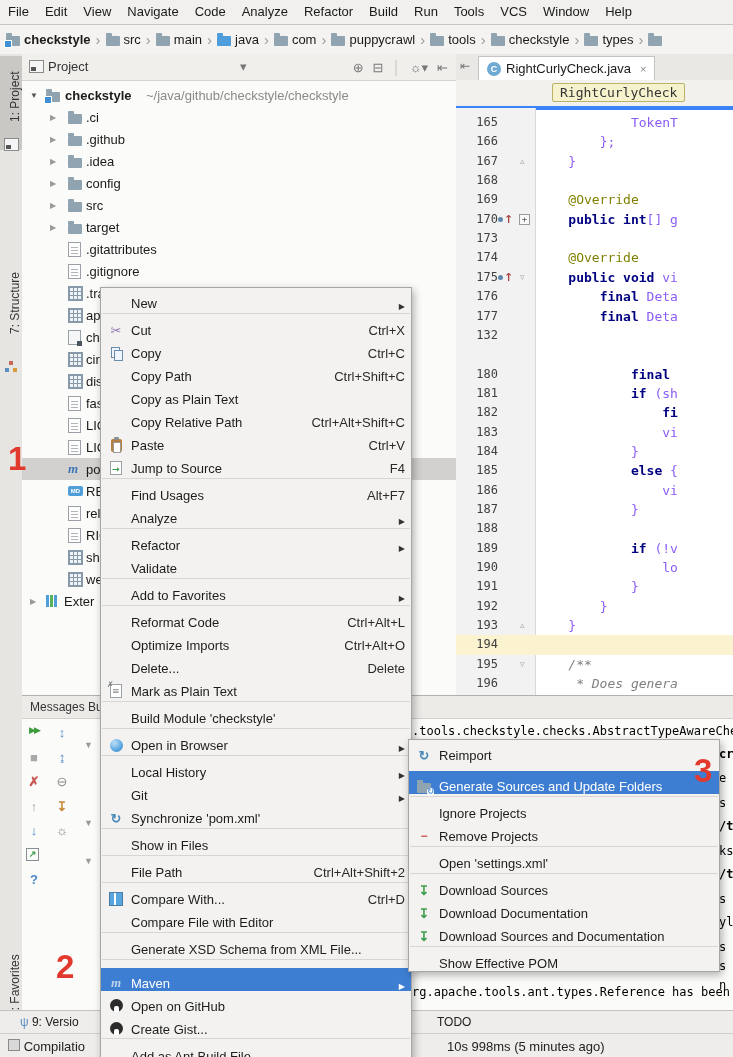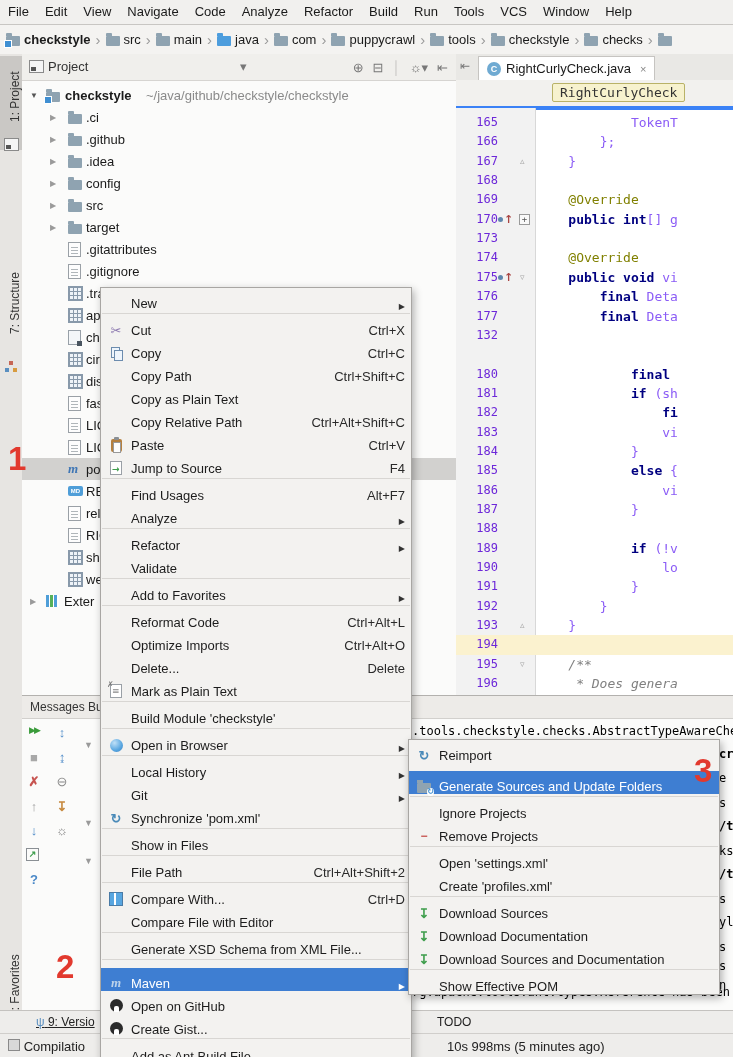--- a/index.html
+++ b/index.html
@@ -204,7 +204,7 @@
       <span class="crumb-sep">›</span>
       <span class="crumb">
         <span class="ic-folder"></span>
-        <span class="crumb-label">checks</span>
+        <span class="crumb-label">types</span>
       </span>
       <span class="crumb-sep">›</span>
       <span class="ic-folder"></span>

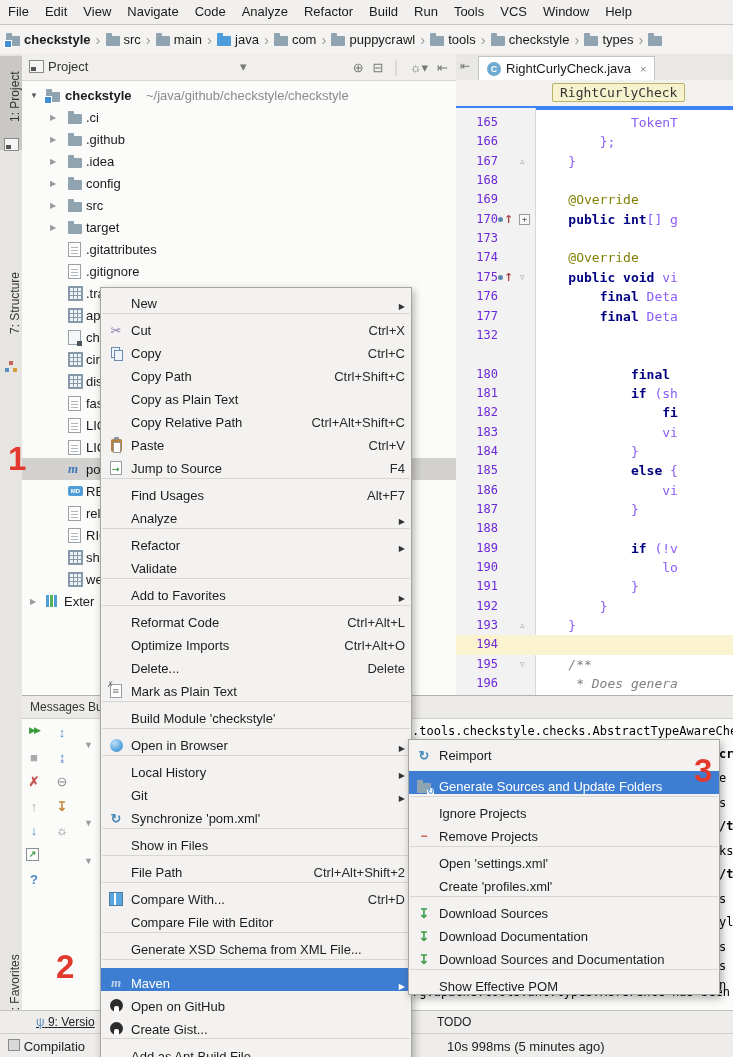--- a/index.html
+++ b/index.html
@@ -95,7 +95,7 @@
   #gutterbg{position:absolute;left:0;top:0;width:79px;height:587px;background:#f2f2f2;border-right:1px solid #d8d8d8;}
   .cl{position:absolute;left:0;width:277px;height:19.35px;}
   .cl.cur{background:#fbf2cf;}
-  .lnum{position:absolute;left:2px;top:0;width:40px;text-align:right;color:#6d28d9;
+  .lnum{position:absolute;left:2px;top:0;width:40px;text-align:right;color:#404040;
         font:12px/19.35px "DejaVu Sans Mono",monospace;}
   .gut-ovr{position:absolute;left:48px;top:2px;color:#a94442;font:bold 11px/15px "DejaVu Sans",sans-serif;}
   .gut-ovr::before{content:"";position:absolute;left:-6px;top:5px;width:5px;height:5px;border-radius:50%;background:#5f87ad;}

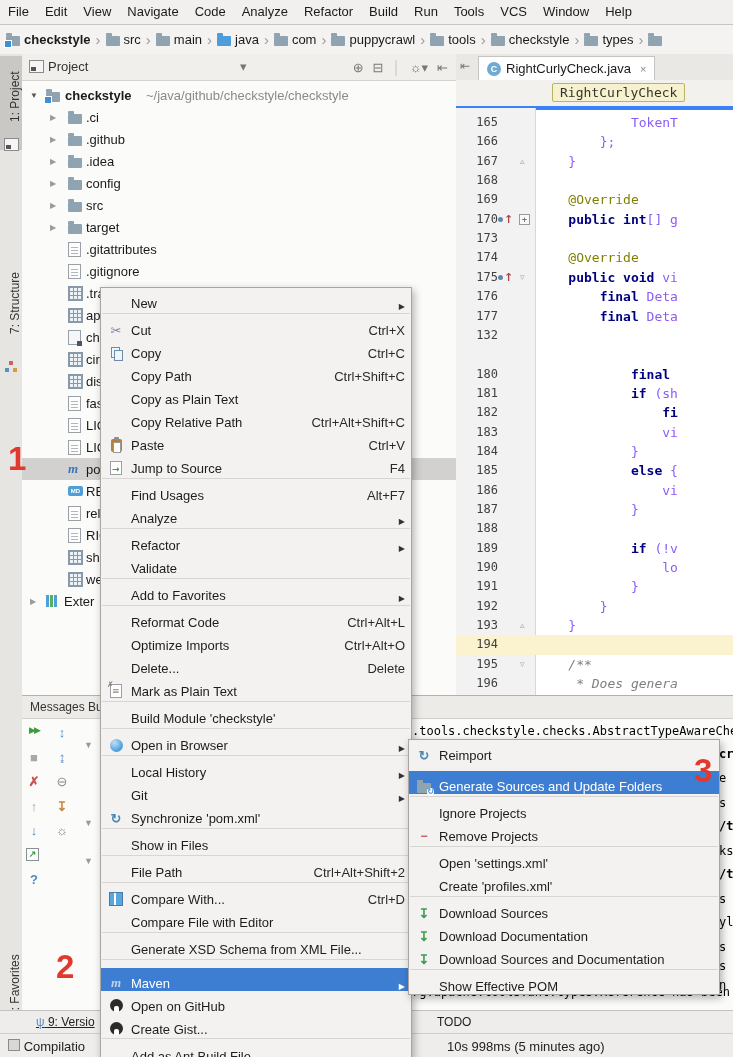--- a/index.html
+++ b/index.html
@@ -787,11 +787,6 @@
         <span class="mi-label">Open 'settings.xml'</span>
         <span class="mi-right"></span>
       </div>
-      <div class="menu-item">
-        <span class="mi"></span>
-        <span class="mi-label">Create 'profiles.xml'</span>
-        <span class="mi-right"></span>
-      </div>
       <div class="menu-sep"></div>
       <div class="menu-item">
         <span class="mi c-dl">↧</span>

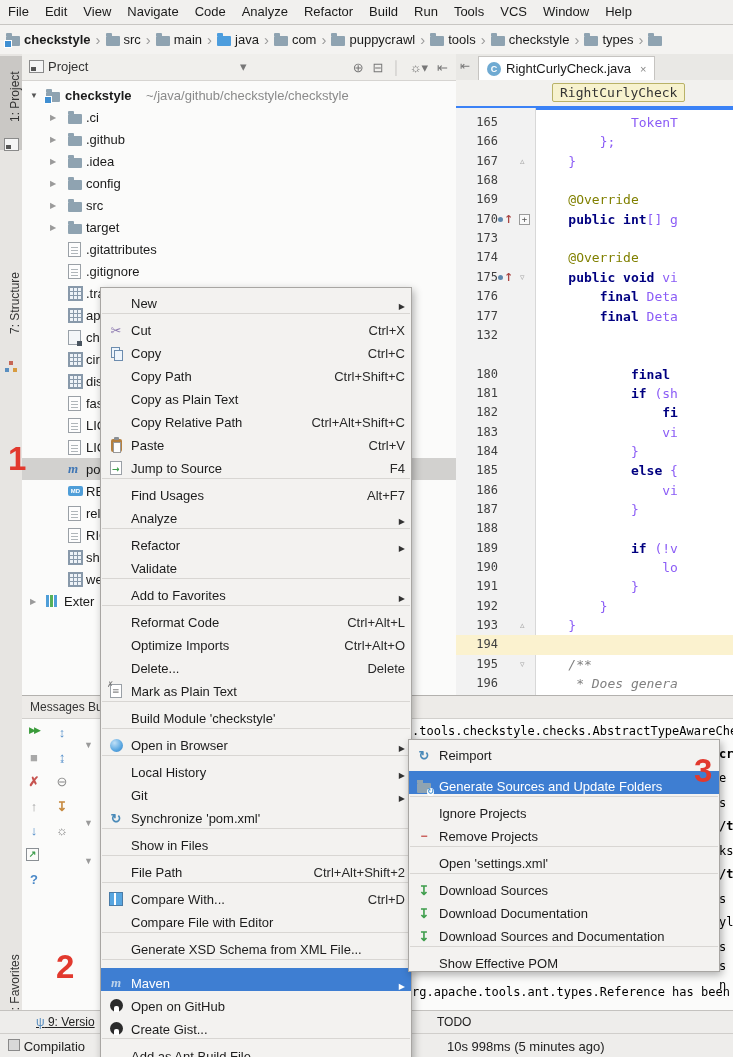--- a/index.html
+++ b/index.html
@@ -522,7 +522,7 @@
   </div>
 
   <div id="btmtabs">
-    <span class="sb-item" style="left:36px;top:4px;text-decoration:underline;"><span class="ic-branch">ψ</span> <span>9: Versio</span></span>
+    <span class="sb-item" style="left:20px;top:4px;"><span class="ic-branch">ψ</span> <span>9: Versio</span></span>
     <span class="sb-item" style="left:437px;top:4px;">TODO</span>
   </div>
   <div id="statusrow">

